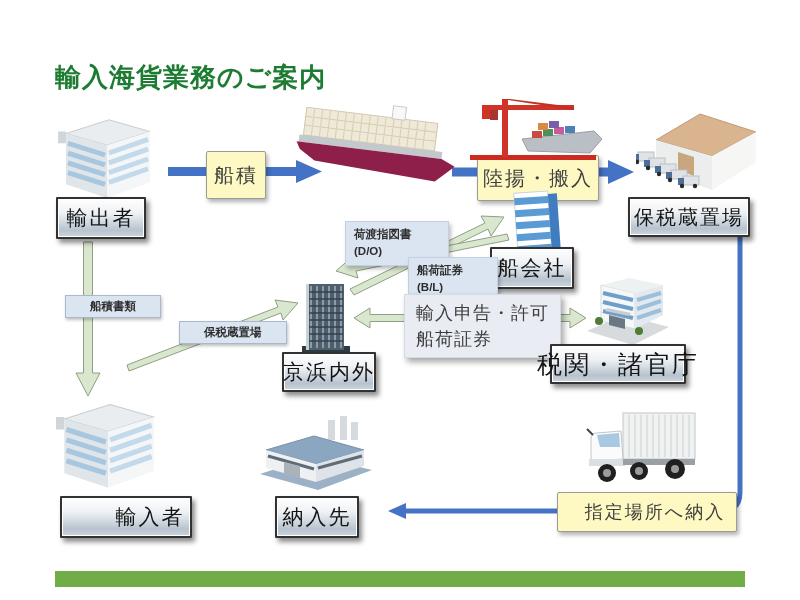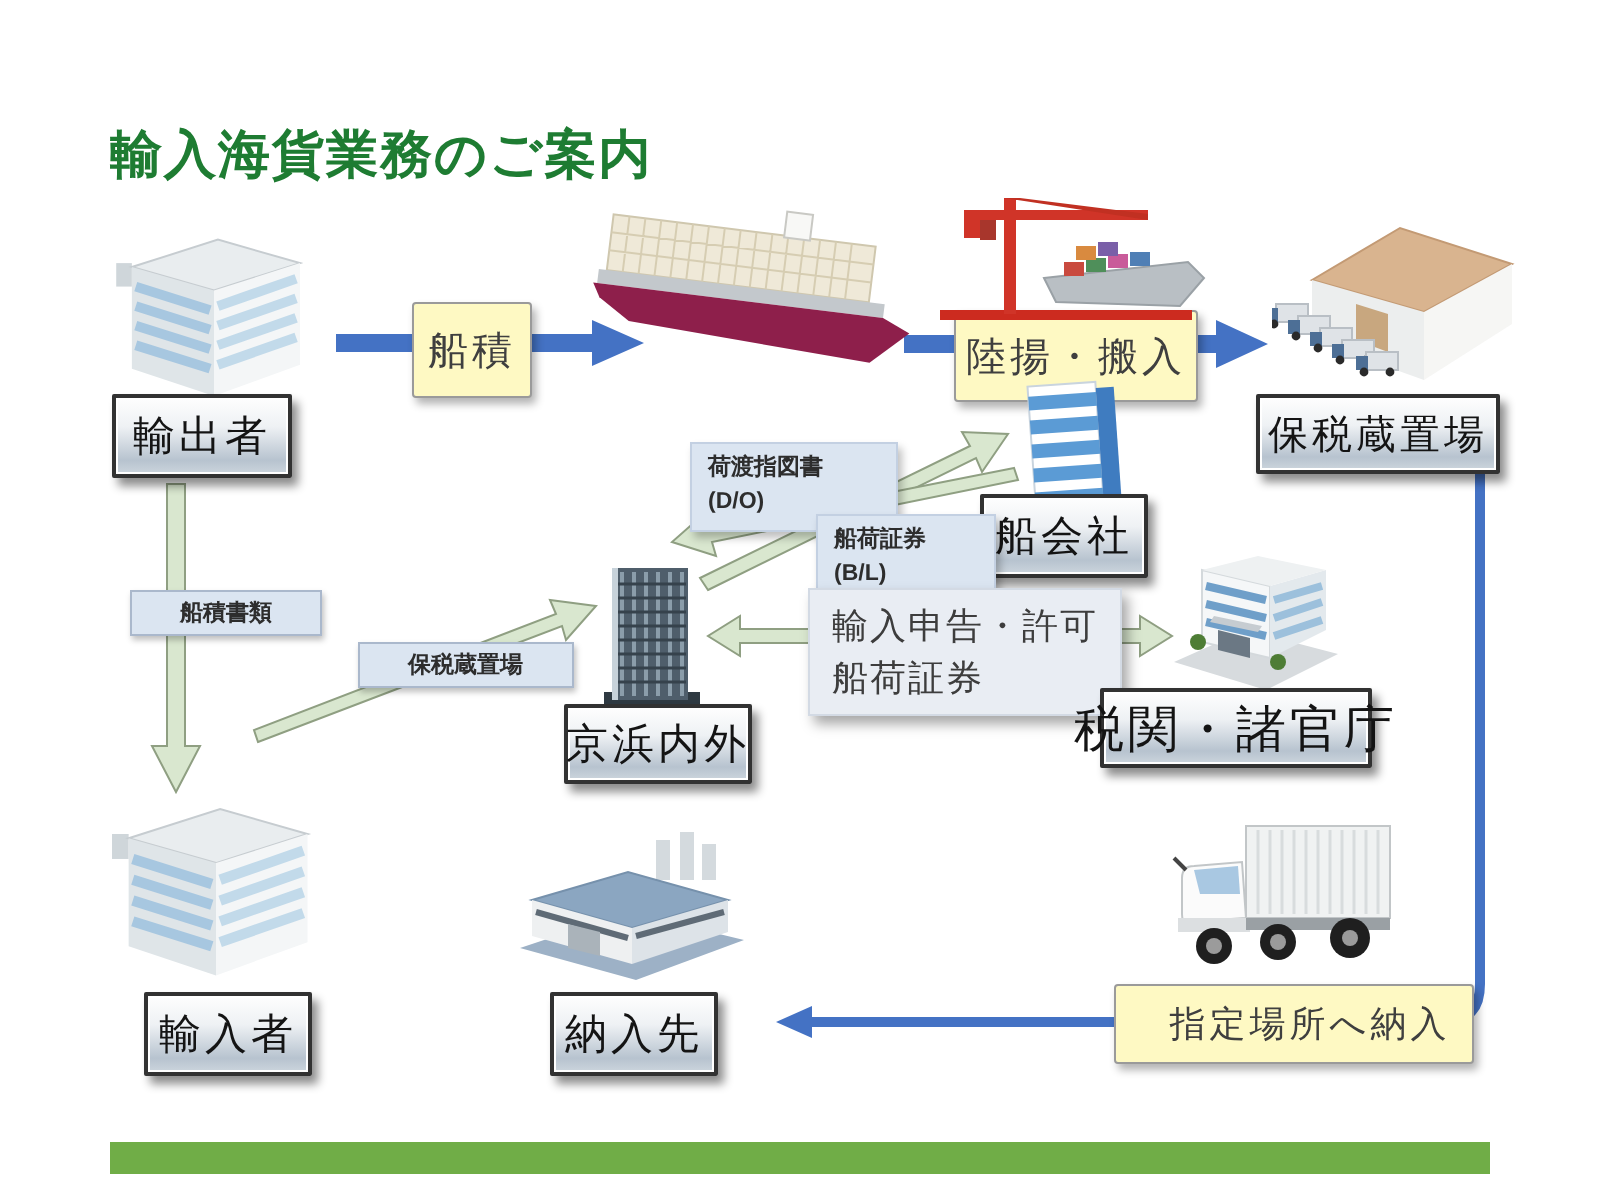--- a/index.html
+++ b/index.html
@@ -236,7 +236,7 @@
       <path d="M52,42 L92,28 M52,52 L92,38 M52,62 L92,48 M52,72 L92,58" stroke="#c2daea" stroke-width="5"></path>
     </svg>
   </div>
-  <div class="node-label" style="left:72px;top:496px;width:80px;height:38px;">
+  <div class="node-label" style="left:60px;top:496px;width:80px;height:38px;padding-left:48px;">
     <span>輸入者</span>
   </div>
 

